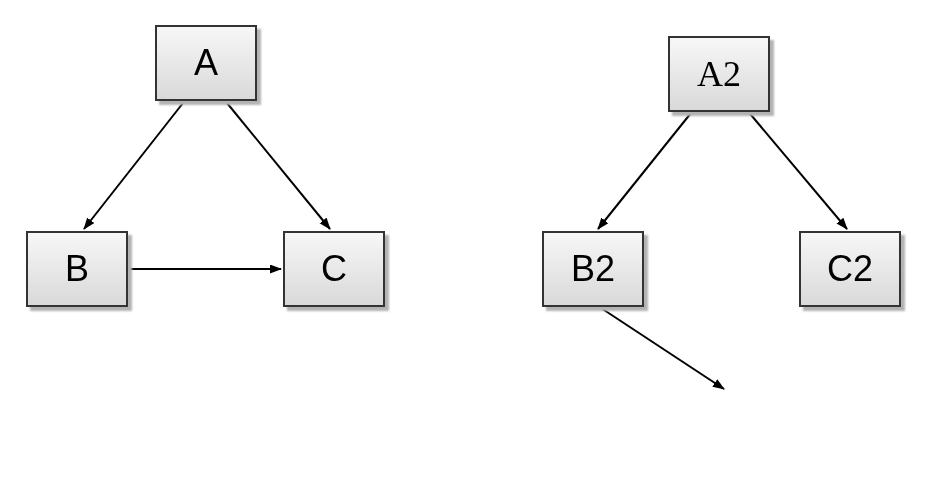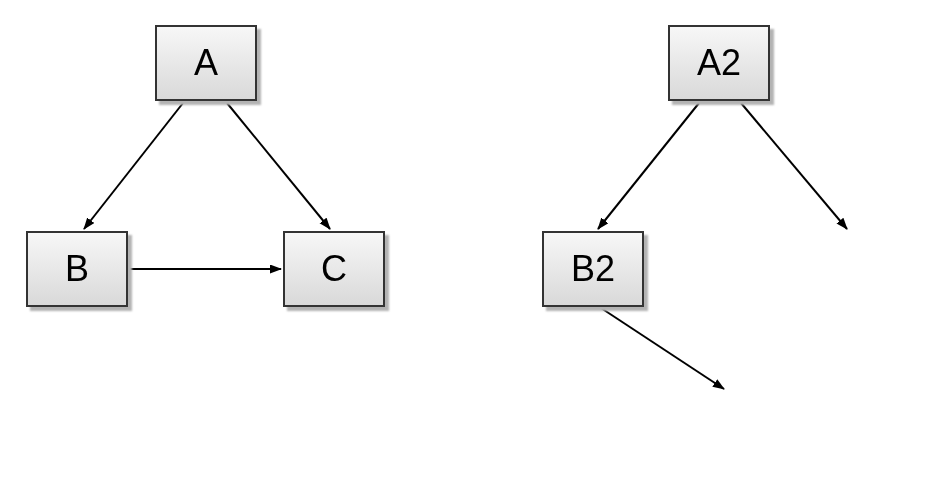--- a/index.html
+++ b/index.html
@@ -77,7 +77,7 @@
     <span class="node-label">C</span>
   </div>
 
-  <div class="node" style="left:668px; top:25px;">
+  <div class="node" style="left:668px; top:36px;font-family:Liberation Serif, serif;">
     <span class="node-label">A2</span>
   </div>
   <div class="node" style="left:542px; top:231px;">

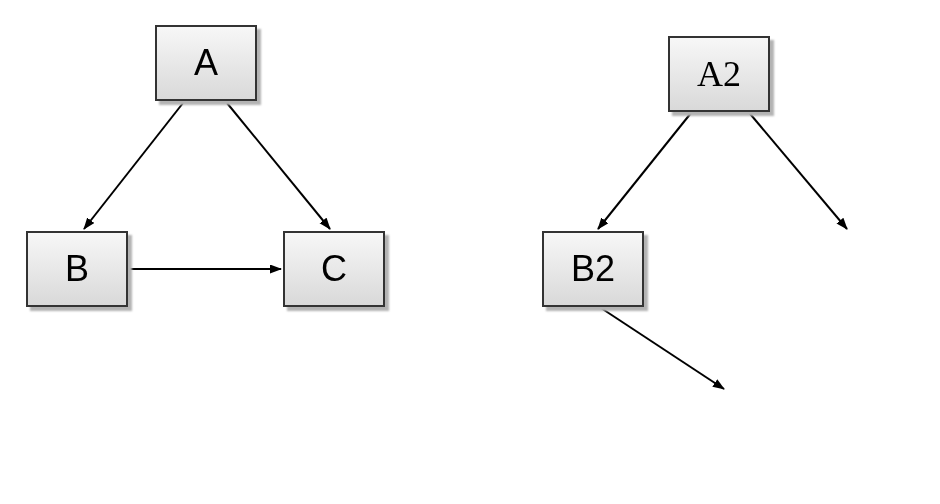--- a/index.html
+++ b/index.html
@@ -83,6 +83,9 @@
   <div class="node" style="left:542px; top:231px;">
     <span class="node-label">B2</span>
   </div>
+  <div class="node" style="left:799px; top:231px;">
+    <span class="node-label">C2</span>
+  </div>
 
 </div>
 

